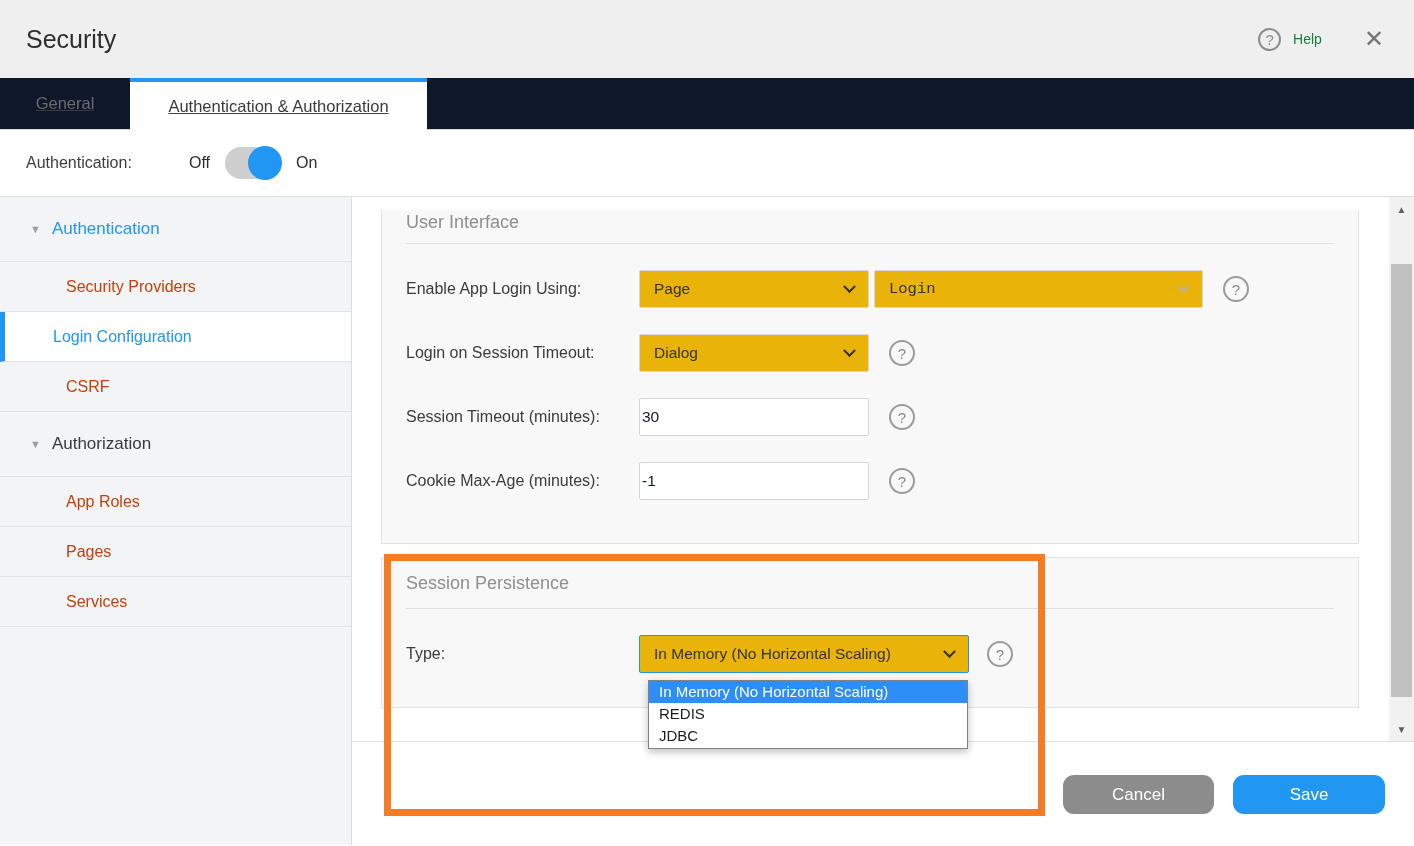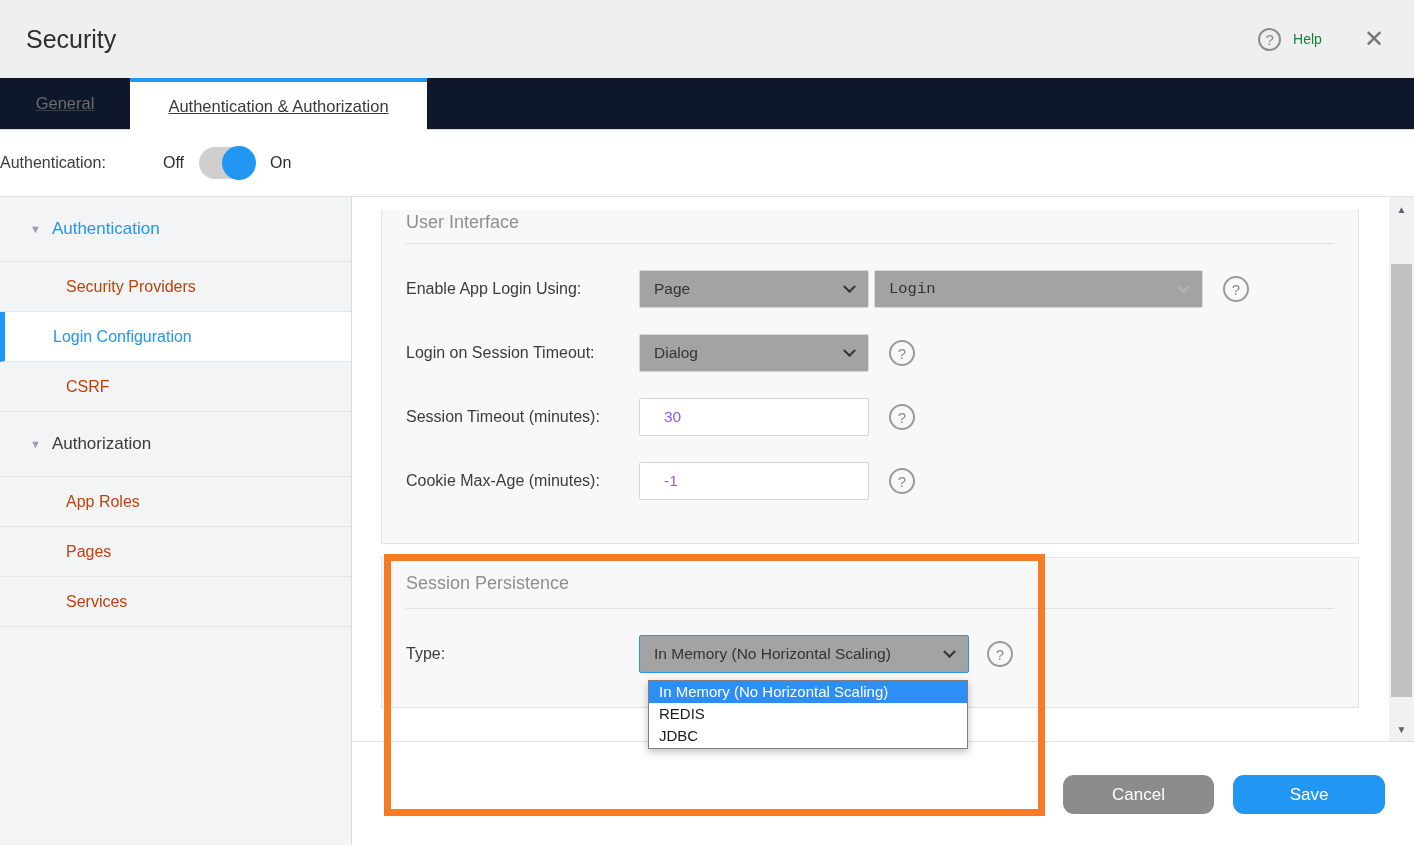--- a/index.html
+++ b/index.html
@@ -23,7 +23,7 @@
                 margin-bottom:-1px; z-index:2; }
 
   
-  .authrow { height:67px; background:#fff; border-bottom:1px solid #e0e0e0; display:flex; align-items:center; }
+  .authrow { height:67px; background:#fff; border-bottom:1px solid #e0e0e0; display:flex; align-items:center; padding-left:26px; }
   .authrow-label { font-size:16px; color:#3c3c3c; width:163px; }
   .tgl-off, .tgl-on { font-size:16px; color:#2e2e2e; }
   .toggle { width:56px; height:32px; background:#cfcfcf; border-radius:16px; position:relative; margin:0 15px; cursor:pointer; }

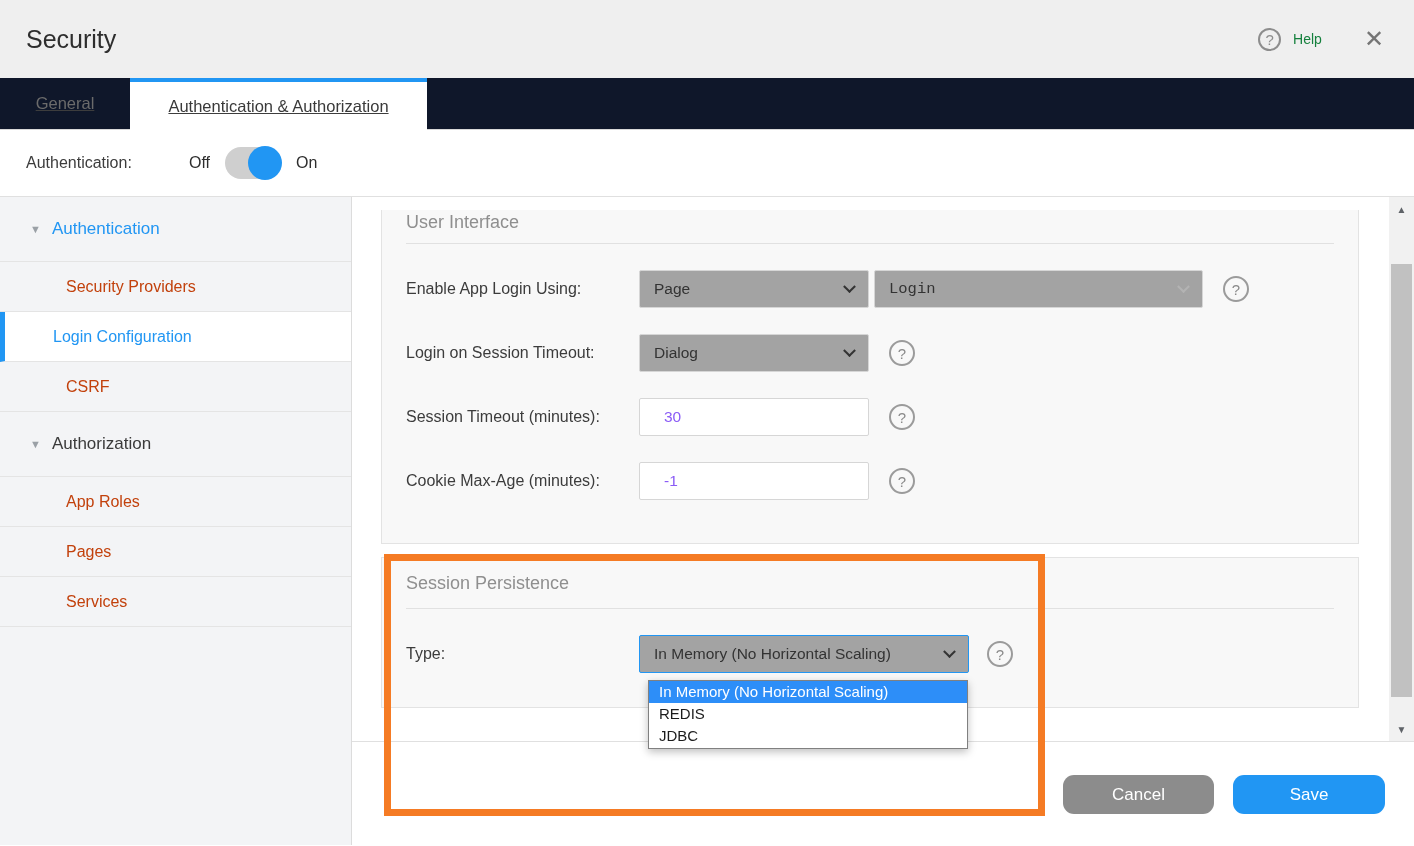--- a/index.html
+++ b/index.html
@@ -54,7 +54,7 @@
 
   .frow { display:flex; align-items:center; height:38px; margin-top:26px; }
   .flabel { width:233px; font-size:16px; color:#3c3c3c; }
-  .ctl { height:38px; background:#a3a3a3; border:1px solid #d6d6d6; border-radius:2px; display:flex;
+  .ctl { height:38px; background:#eab308; border:1px solid #d6d6d6; border-radius:2px; display:flex;
          align-items:center; justify-content:space-between; padding:0 14px; font-size:15.5px; color:#333; cursor:pointer; }
   .ctl.w230 { width:230px; }
   .ctl.w329 { width:329px; margin-left:5px;font-family:Liberation Mono, monospace; }

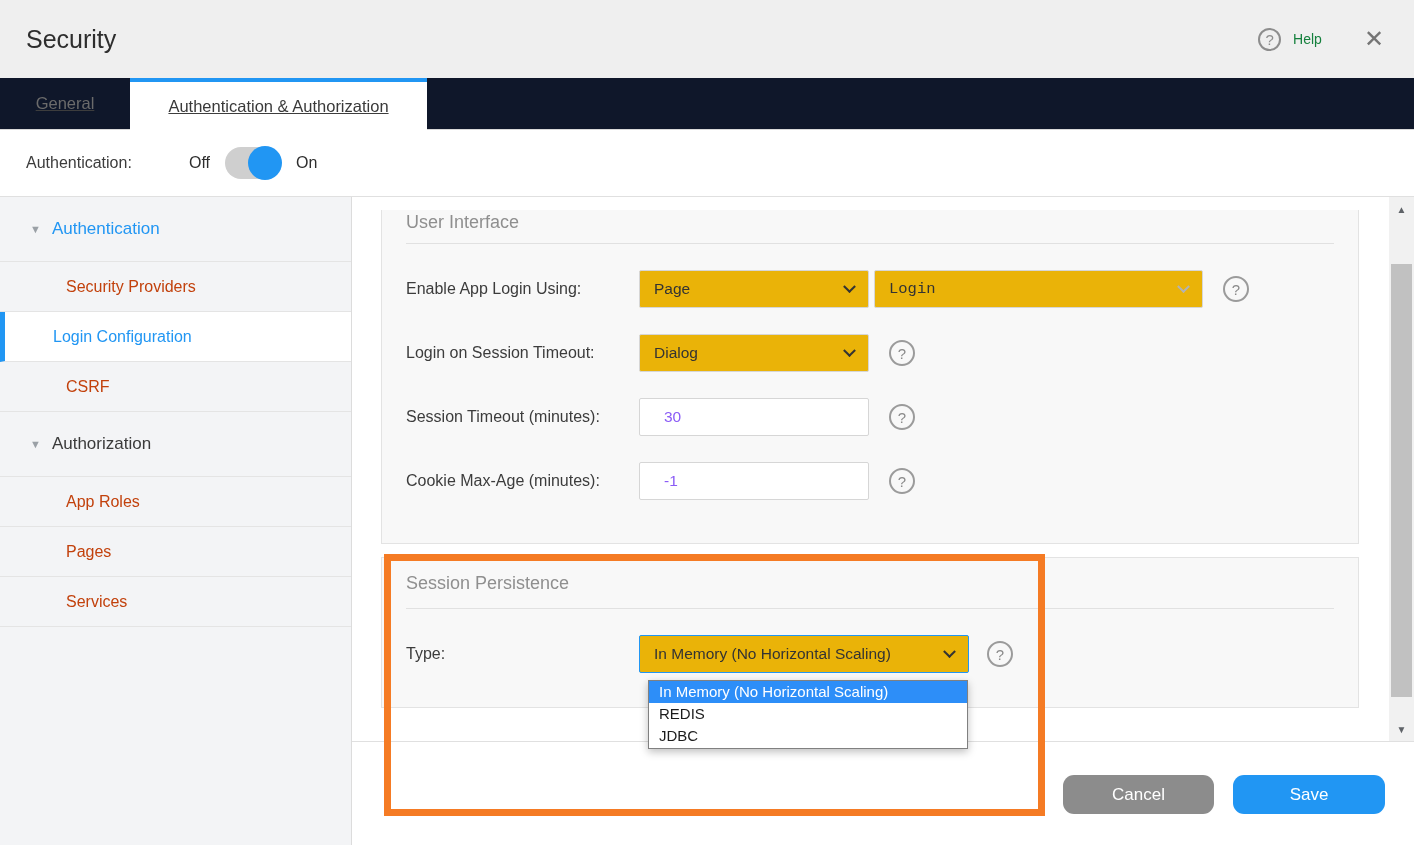--- a/index.html
+++ b/index.html
@@ -64,7 +64,7 @@
           transform:rotate(45deg) translate(-2px,-2px); flex:none; }
   .chev.gray { border-color:#b3b3b3; }
   .tbox { width:230px; height:38px; background:#fff; border:1px solid #d6d6d6; border-radius:2px;
-          padding:0 24px; font-size:15.5px; color:#8b5cf6; font-family:"Liberation Sans", sans-serif; }
+          padding:0 2px; font-size:15.5px; color:#0f172a; font-family:"Liberation Sans", sans-serif; }
   .help { margin-left:20px; width:26px; height:26px; border:2px solid #9b9b9b; border-radius:50%;
           color:#8a8a8a; display:grid; place-items:center; font-size:15px; cursor:pointer; flex:none; }
 

